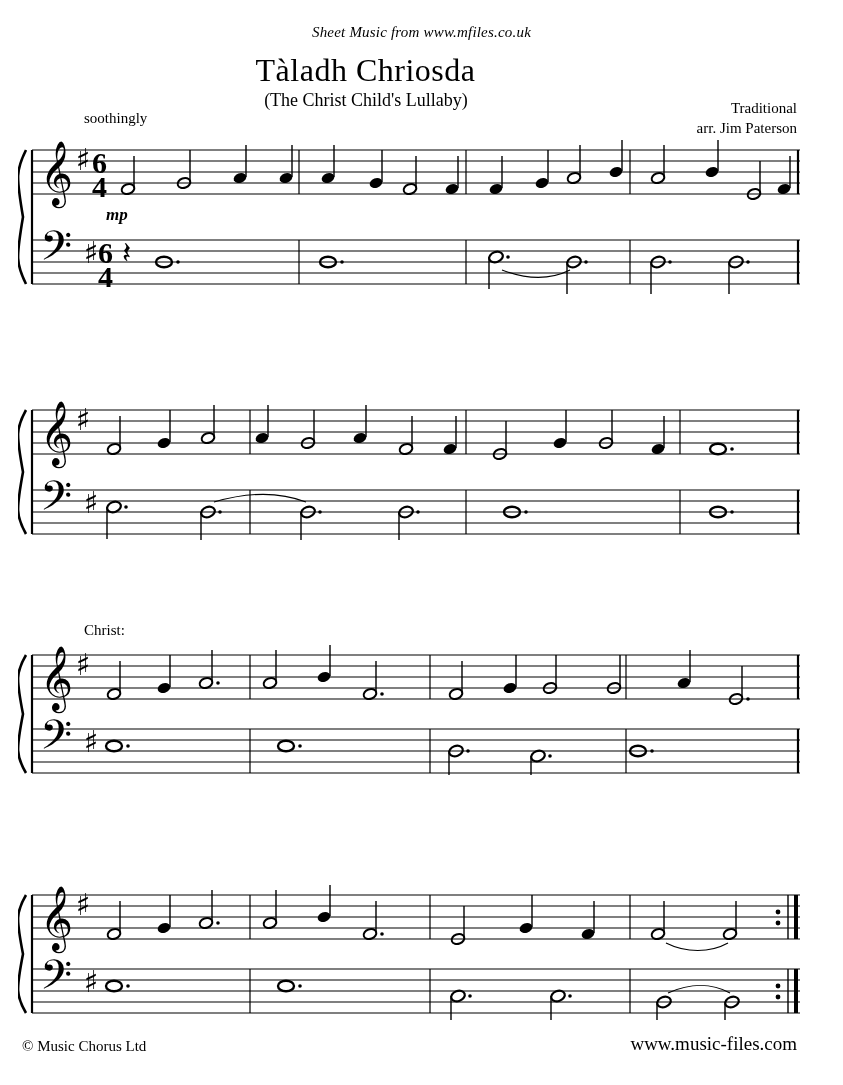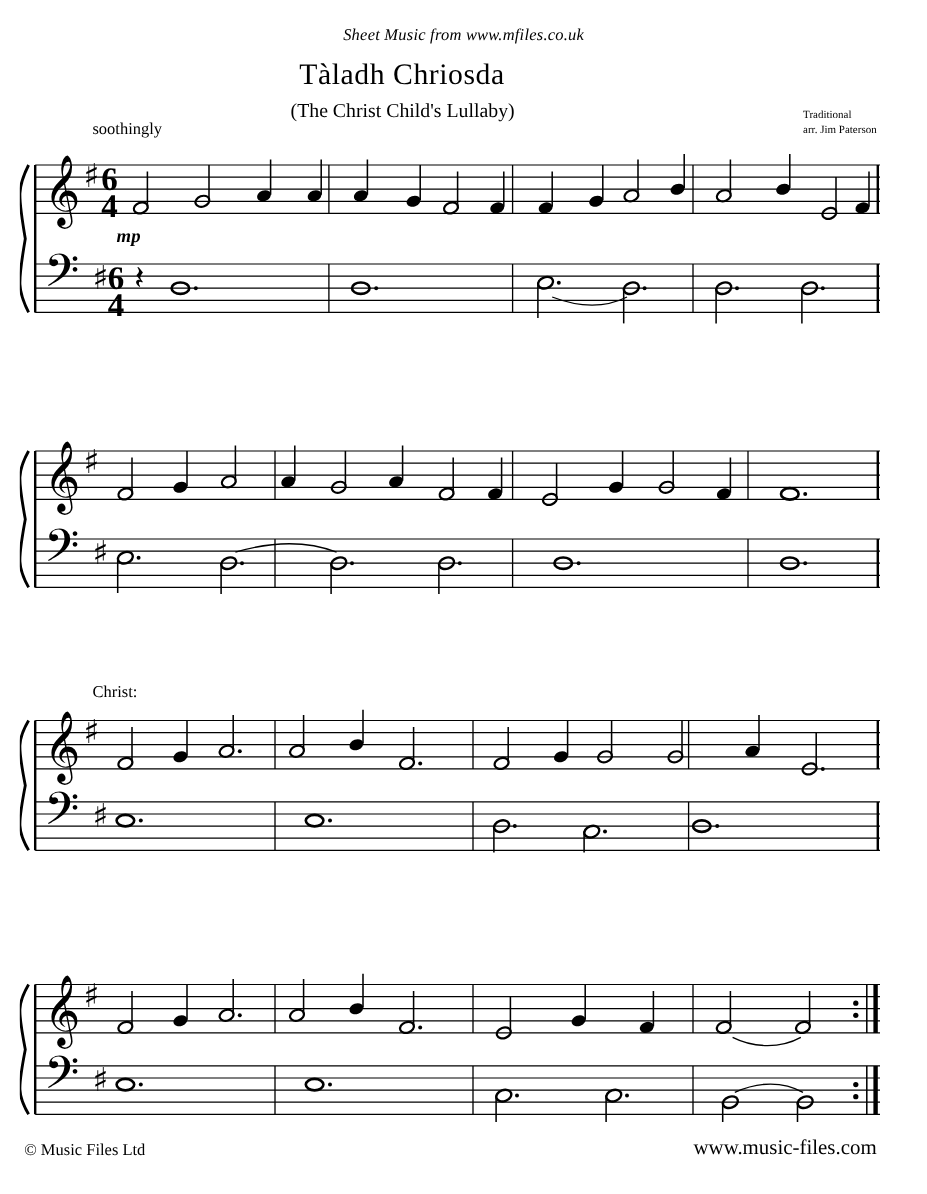--- a/index.html
+++ b/index.html
@@ -39,7 +39,7 @@
     left: 0;
     width: 731px;
     text-align: center;
-    font-size: 27px;
+    font-size: 32px;
     letter-spacing: 0.5px;
   }
   .subtitle {

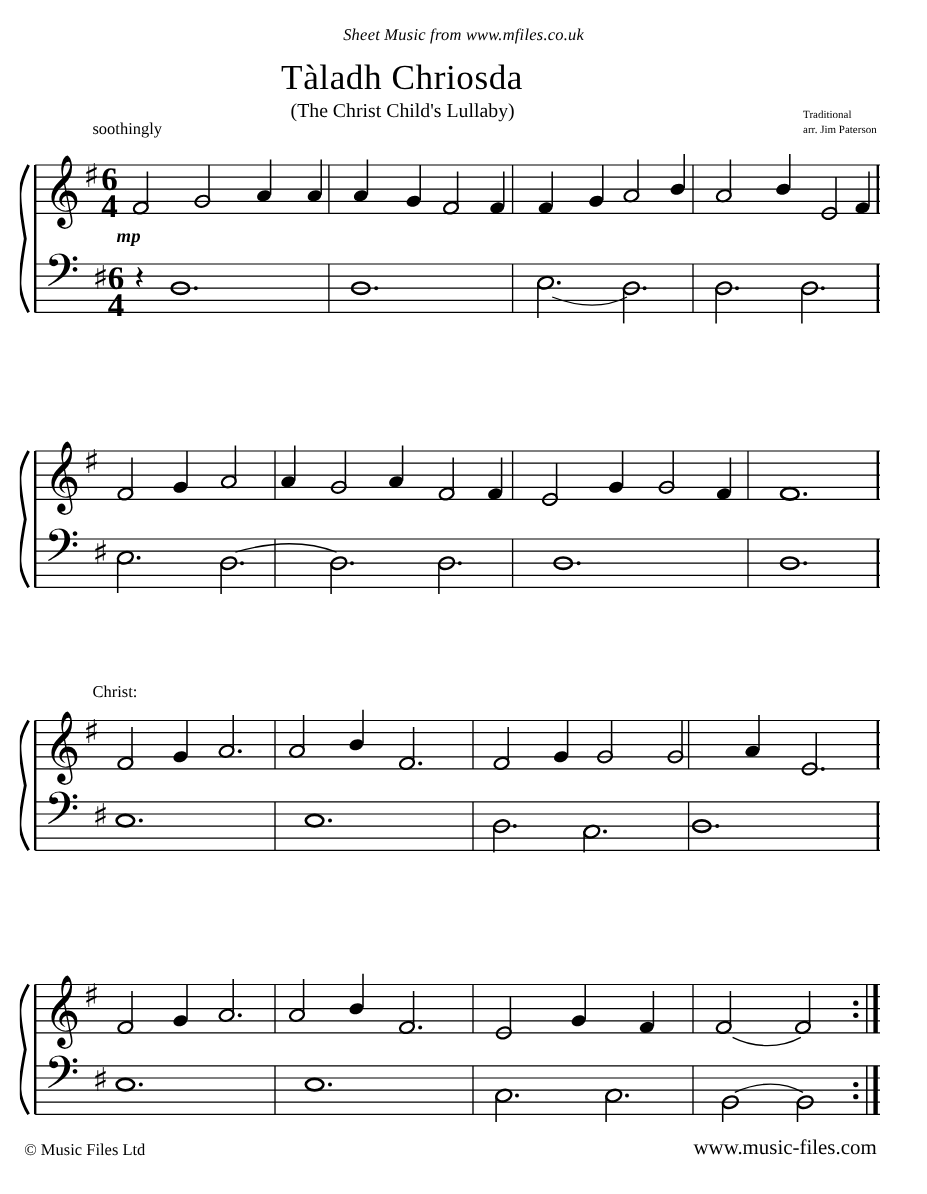--- a/index.html
+++ b/index.html
@@ -54,7 +54,8 @@
     position: absolute;
     top: 98px;
     right: 46px;
-    font-size: 10px;
+    text-align: right;
+    font-size: 15px;
     line-height: 1.35;
   }
   .tempo-mark {

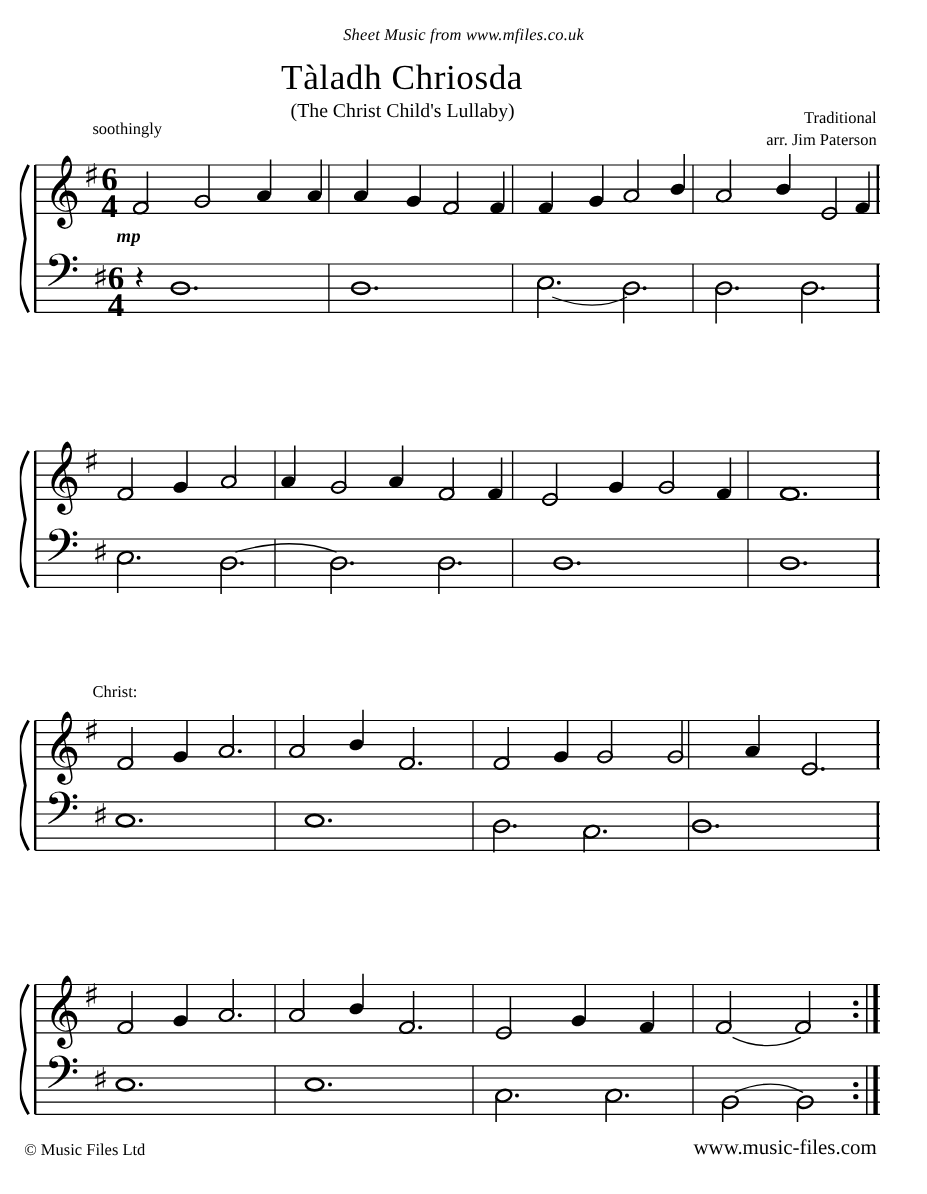--- a/index.html
+++ b/index.html
@@ -488,7 +488,7 @@
     </svg>
   </div>
 
-  <div class="footer-left">© Music Files Ltd</div>
+  <div class="footer-left">© Music Chorus Ltd</div>
   <div class="footer-right">www.music-files.com</div>
 
 </div>

